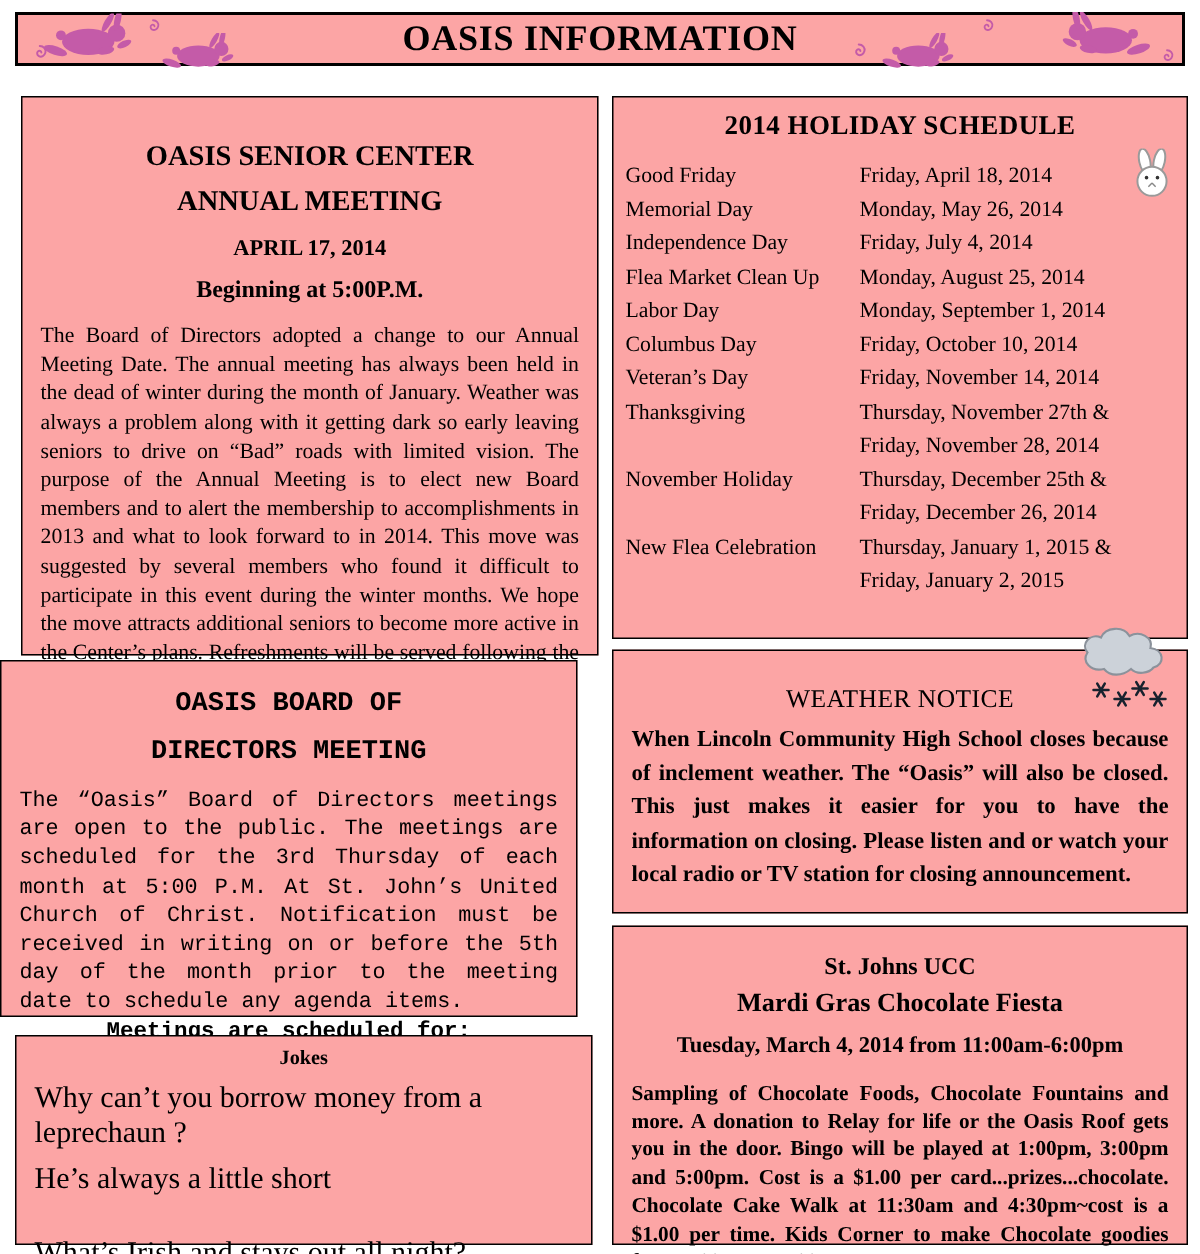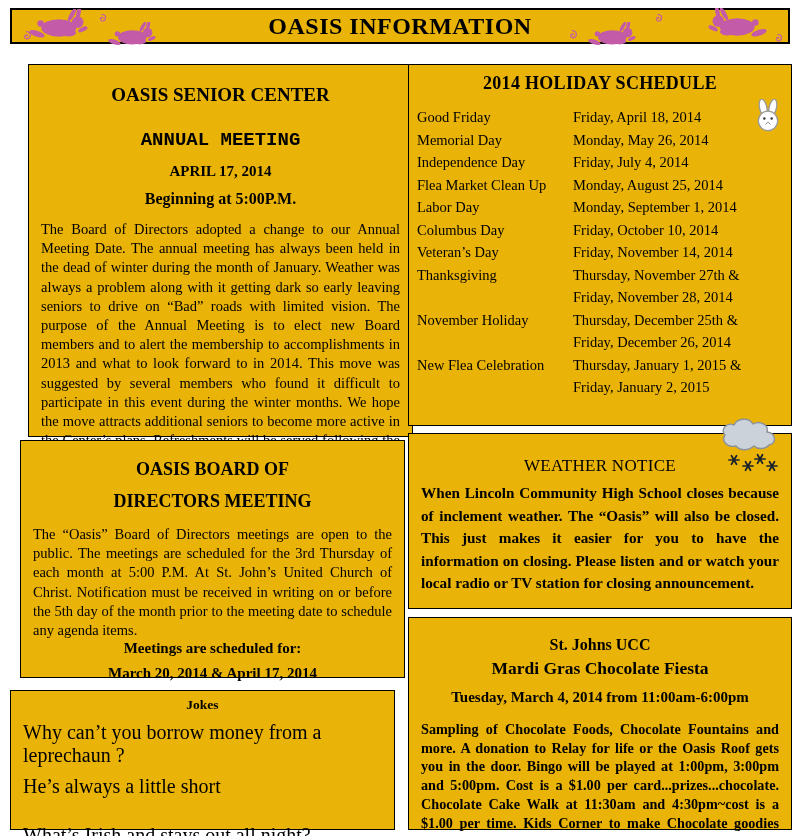--- a/index.html
+++ b/index.html
@@ -6,7 +6,7 @@
   html, body { width:800px; height:836px; }
   body { position:relative; background:#ffffff; color:#000; font-family:"Liberation Serif", serif; overflow:hidden; }
 
-  .box { position:absolute; background:#eab308; border:1.6px solid #000; }
+  .box { position:absolute; background:#fca5a5; border:1.6px solid #000; }
 
   
   .header-box { left:10px; top:8px; width:780px; height:36px; border-width:2px;

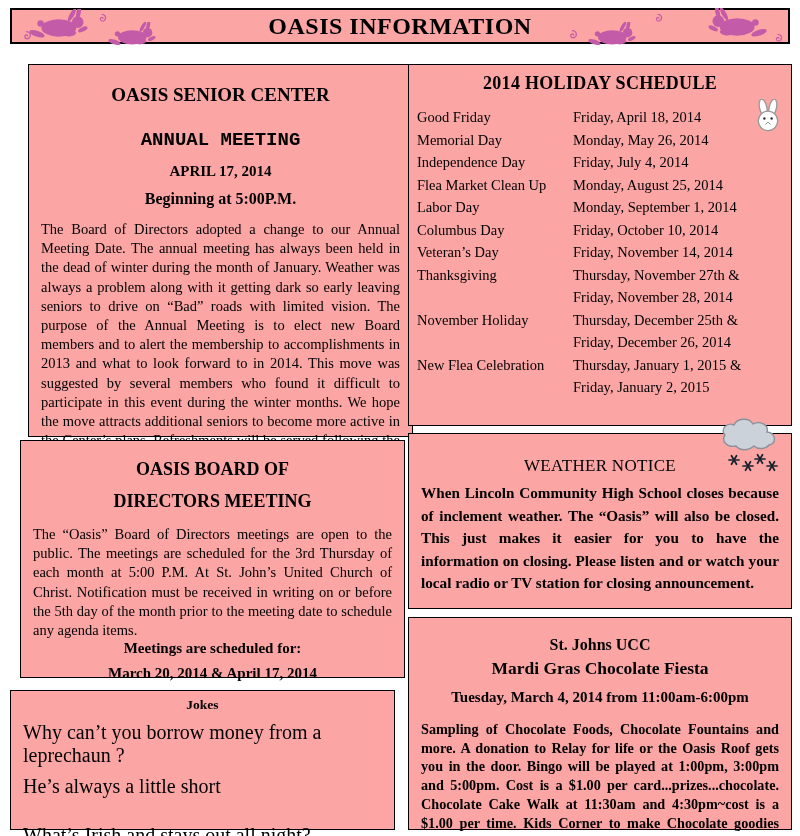--- a/index.html
+++ b/index.html
@@ -15,7 +15,7 @@
   .deco { position:absolute; z-index:5; }
 
   
-  .annual-box { left:28px; top:64px; width:385px; height:373px; padding:3px 12px; }
+  .annual-box { left:14px; top:64px; width:385px; height:373px; padding:13px 12px; }
   .board-box  { left:20px; top:440px; width:385px; height:238px; padding:8px 12px; }
   .jokes-box  { left:10px; top:690px; width:385px; height:140px; padding:6px 12px; }
 

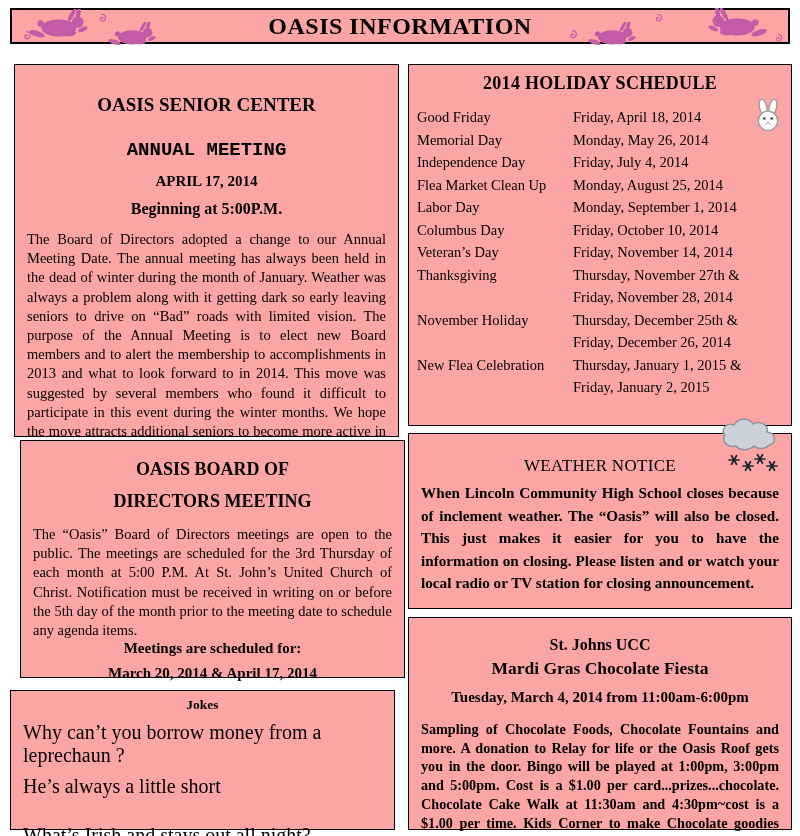--- a/index.html
+++ b/index.html
@@ -150,7 +150,7 @@
 
 <div class="box annual-box">
   <div class="c annual-title">OASIS SENIOR CENTER</div>
-  <div class="c annual-title" style="margin-top:15px;font-family:Liberation Mono, monospace;">ANNUAL MEETING</div>
+  <div class="c annual-title" style="margin-top:0;">ANNUAL MEETING</div>
   <div class="c annual-date">APRIL 17, 2014</div>
   <div class="c annual-time">Beginning at 5:00P.M.</div>
   <p class="body-text">The Board of Directors adopted a change to our Annual Meeting Date. The annual meeting has always been held in the dead of winter during the month of January. Weather was always a problem along with it getting dark so early leaving seniors to drive on “Bad” roads with limited vision. The purpose of the Annual Meeting is to elect new Board members and to alert the membership to  accomplishments in 2013 and what to look forward to in 2014. This move was suggested by several members who found it difficult to participate in this event during the winter months. We hope the move attracts additional seniors to become more active in the Center’s plans. Refreshments will be served following the meeting.</p>

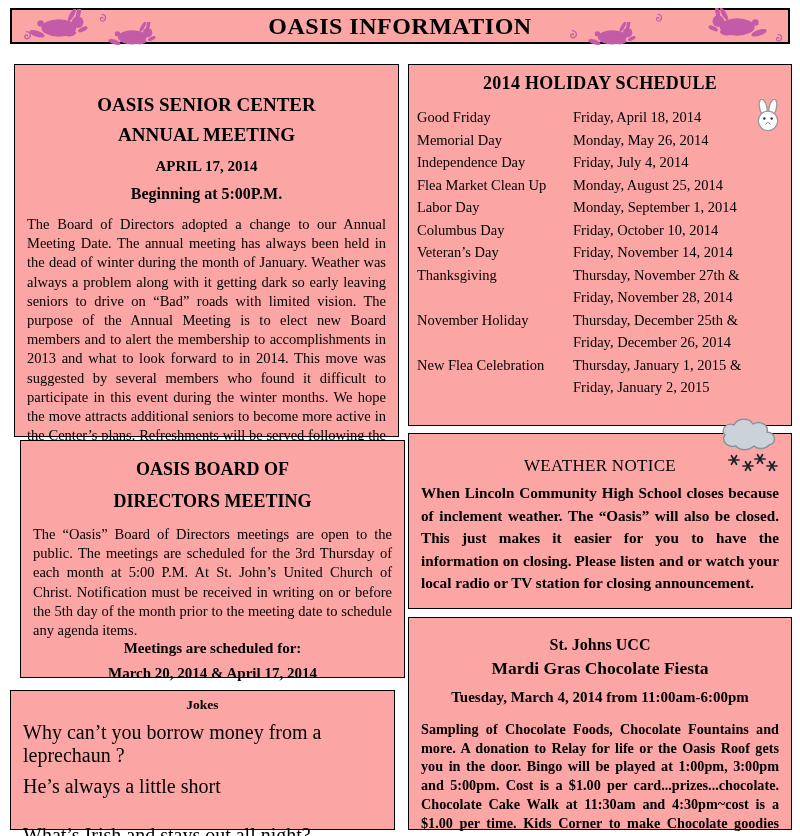--- a/index.html
+++ b/index.html
@@ -16,7 +16,7 @@
 
   
   .annual-box { left:14px; top:64px; width:385px; height:373px; padding:13px 12px; }
-  .board-box  { left:20px; top:440px; width:385px; height:238px; padding:8px 12px; }
+  .board-box  { left:0; top:440px; width:385px; height:238px; padding:8px 12px;font-family:Liberation Mono, monospace; }
   .jokes-box  { left:10px; top:690px; width:385px; height:140px; padding:6px 12px; }
 
   

